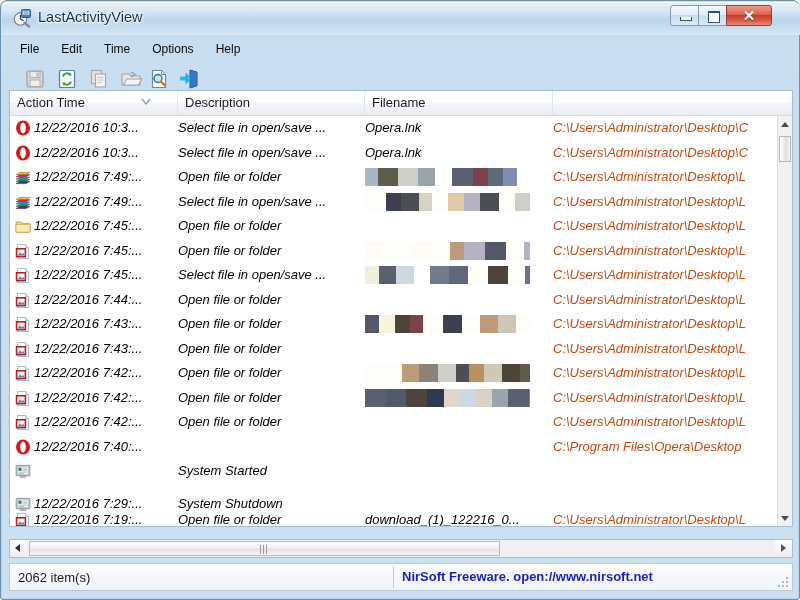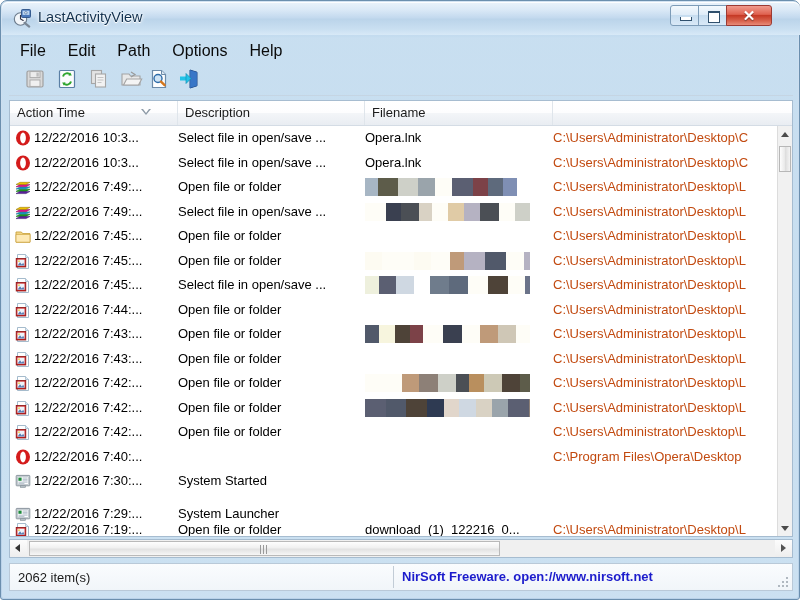--- a/index.html
+++ b/index.html
@@ -114,7 +114,7 @@
   .menu-item {
     float: left;
     padding: 3px 11px 3px 11px;
-    font-size: 16px;
+    font-size: 12px;
     color: #0a0a0a;
     cursor: default;
   }

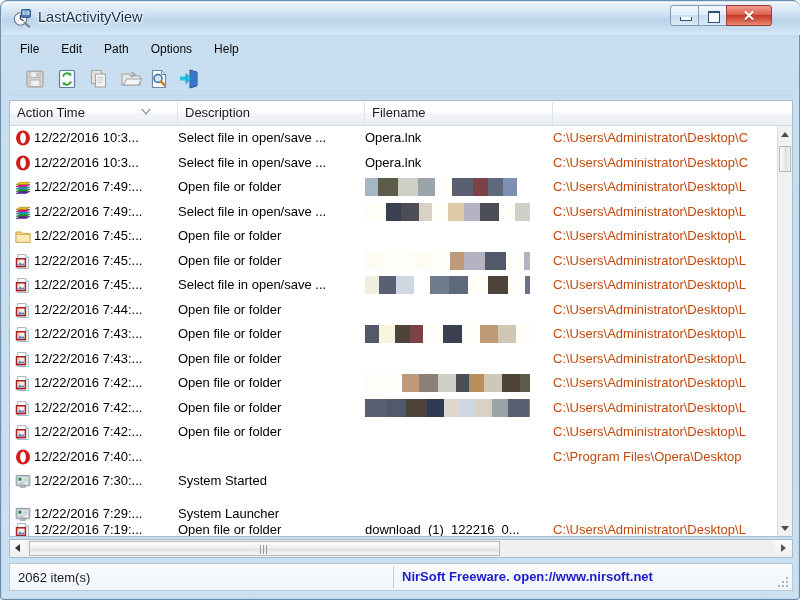--- a/index.html
+++ b/index.html
@@ -371,7 +371,7 @@
   <div id="menubar">
     <div class="menu-item">File</div>
     <div class="menu-item">Edit</div>
-    <div class="menu-item">Path</div>
+    <div class="menu-item">Time</div>
     <div class="menu-item">Options</div>
     <div class="menu-item">Help</div>
   </div>

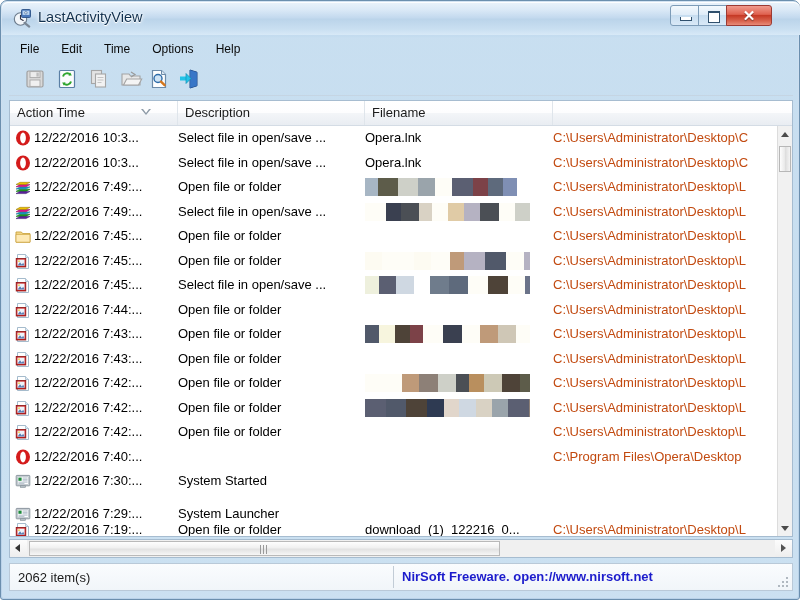--- a/index.html
+++ b/index.html
@@ -136,7 +136,7 @@
   
   #listview {
     position: absolute;
-    left: 8px; top: 99px;
+    left: 8px; top: 89px;
     width: 784px; height: 437px;
     background: #ffffff;
     border: 1px solid #a6bcd0;

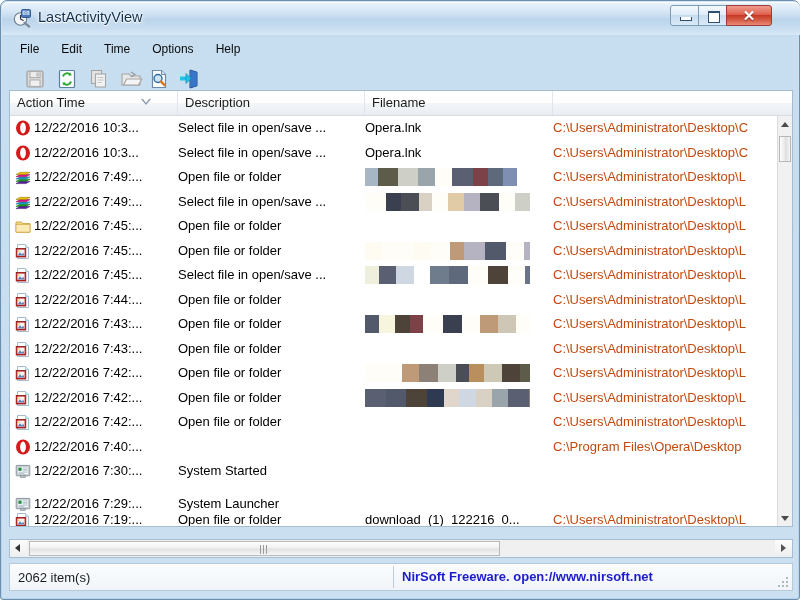--- a/index.html
+++ b/index.html
@@ -195,6 +195,7 @@
     left: 0; top: 25px;
     width: 767px; height: 411px;
     overflow: hidden;
+    font-style: italic;
   }
   .row {
     position: absolute;

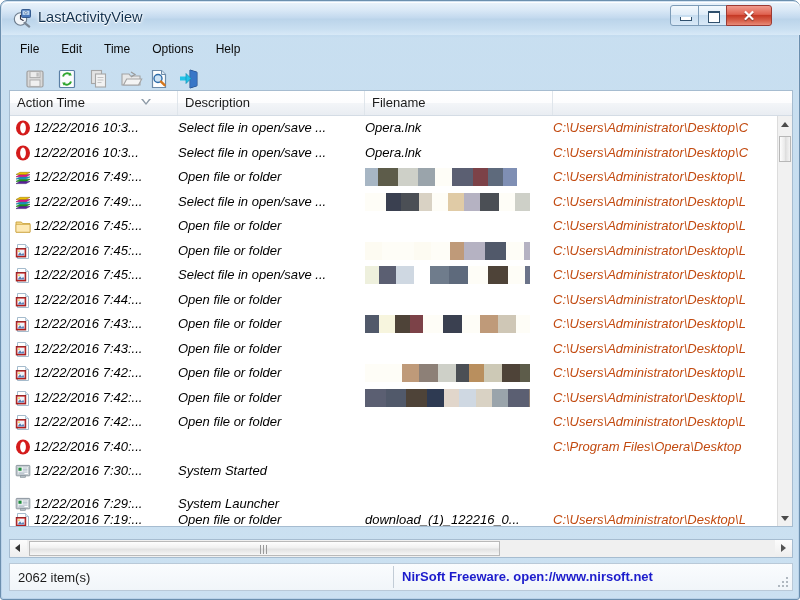--- a/index.html
+++ b/index.html
@@ -696,7 +696,6 @@
               <path d="M7.6 5 h5 M7.6 6.4 h5 M7.6 7.8 h5 M3.4 9.2 h9.2 M3.4 10.4 h6" stroke="#8fa3b3" stroke-width="0.65"></path>
               <rect x="5.6" y="12.8" width="4.8" height="1.5" fill="#b9c2c9" stroke="#7e8a93" stroke-width="0.6"></rect>
             </svg></span>
-          <span class="cell c-time">12/22/2016 7:30:...</span>
           <span class="cell c-desc">System Started</span>
         </div>
         <div class="row" style="top: 367.5px; margin-top: 8px;">

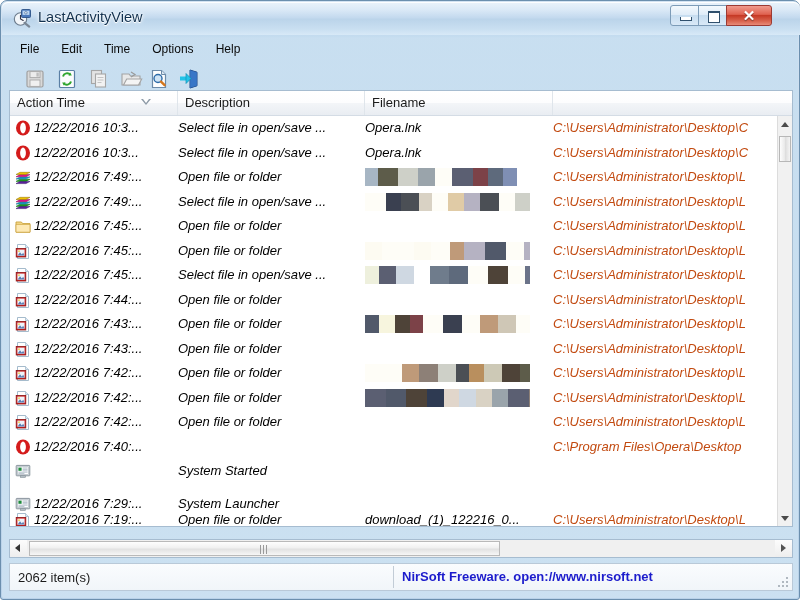--- a/index.html
+++ b/index.html
@@ -707,7 +707,7 @@
               <rect x="5.6" y="12.8" width="4.8" height="1.5" fill="#b9c2c9" stroke="#7e8a93" stroke-width="0.6"></rect>
             </svg></span>
           <span class="cell c-time">12/22/2016 7:29:...</span>
-          <span class="cell c-desc">System Launcher</span>
+          <span class="cell c-desc">System Shutdown</span>
         </div>
         <div class="row" style="top: 392px;">
           <span class="row-icon"><svg xmlns="http://www.w3.org/2000/svg" width="16" height="16" viewBox="0 0 16 16">

